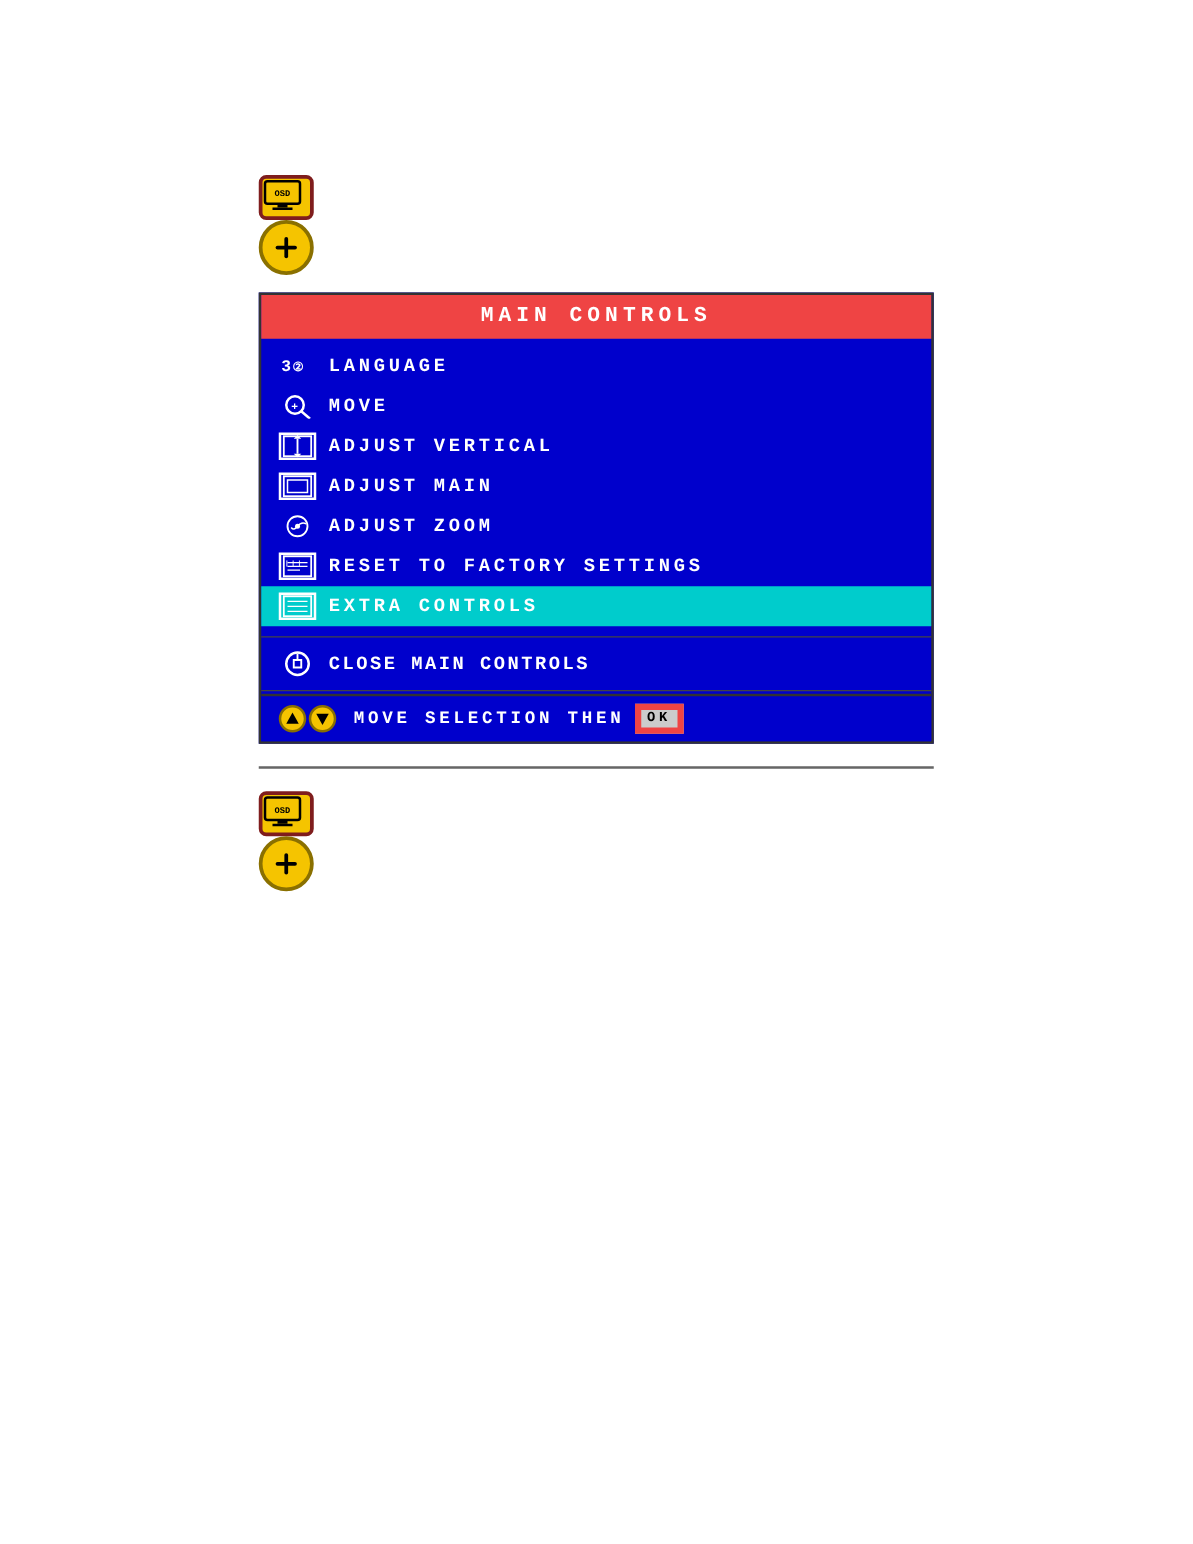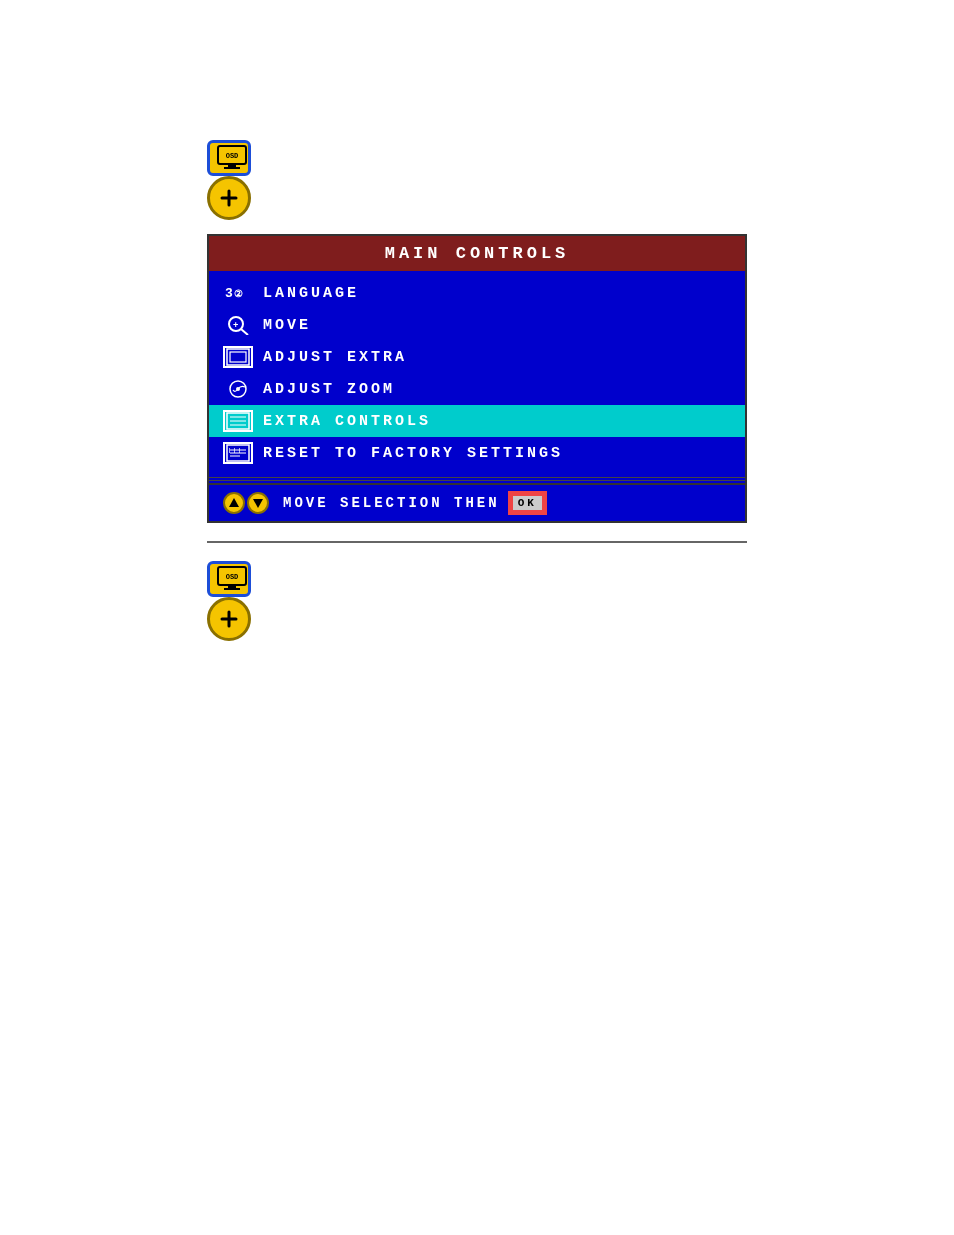--- a/index.html
+++ b/index.html
@@ -58,13 +58,13 @@
     
     .osd-icon {
       background: #f5c400;
-      border: 3px solid #1d4ed8;
+      border: 3px solid #7f1d1d;
       border-radius: 6px;
       width: 44px;
       height: 36px;
       display: flex;
       align-items: center;
-      justify-content: flex-end;
+      justify-content: flex-start;
     }
 
     .osd-icon .inner-text {

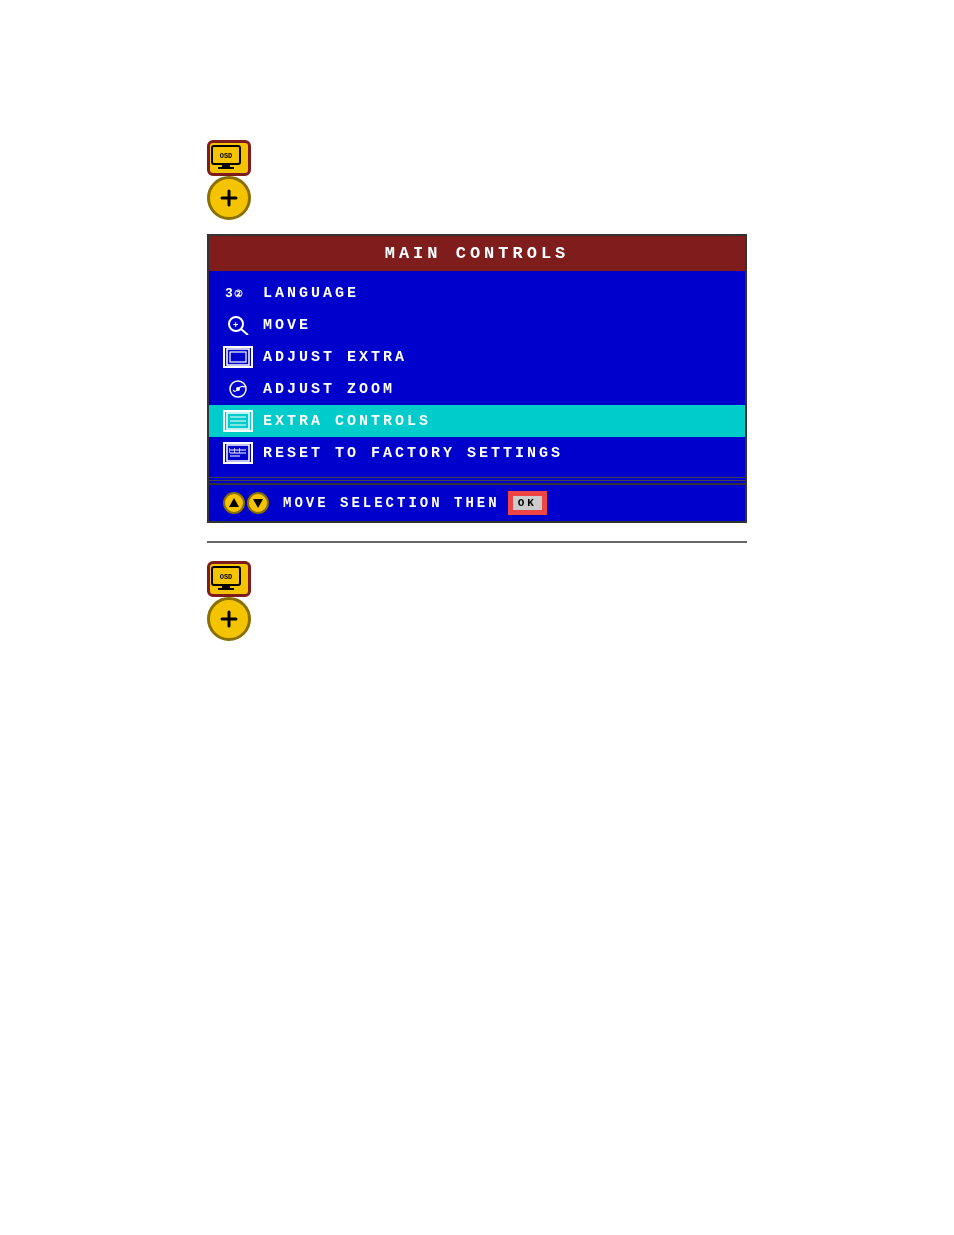--- a/index.html
+++ b/index.html
@@ -82,7 +82,7 @@
     }
 
     .menu-title-bar {
-      background: #7f1d1d;
+      background: #ef4444;
       color: #ffffff;
       text-align: center;
       padding: 8px 0;

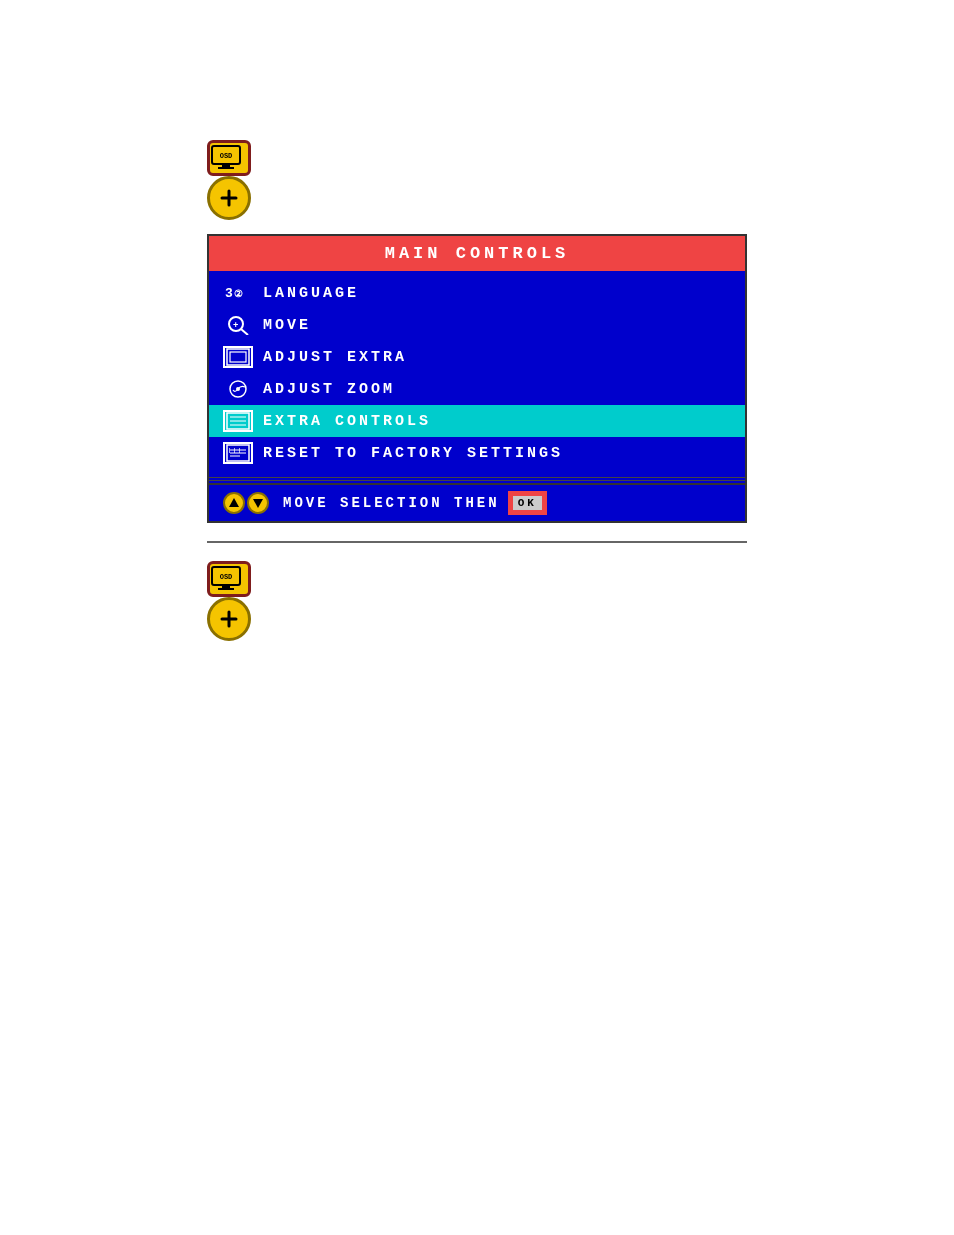--- a/index.html
+++ b/index.html
@@ -290,6 +290,17 @@
       </div>
 
 
+      <div class="menu-item">
+        <span class="item-icon boxed">
+          <svg width="24" height="18" viewBox="0 0 24 18">
+            <rect x="1" y="1" width="22" height="16" fill="none" stroke="#fff" stroke-width="1.5"></rect>
+            <line x1="12" y1="3" x2="12" y2="15" stroke="#fff" stroke-width="1.5"></line>
+            <polygon points="9,3 15,3 12,0" fill="#fff"></polygon>
+            <polygon points="9,15 15,15 12,18" fill="#fff"></polygon>
+          </svg>
+        </span>
+        <span class="item-label">ADJUST  VERTICAL</span>
+      </div>
 
       <div class="menu-item">
         <span class="item-icon boxed">

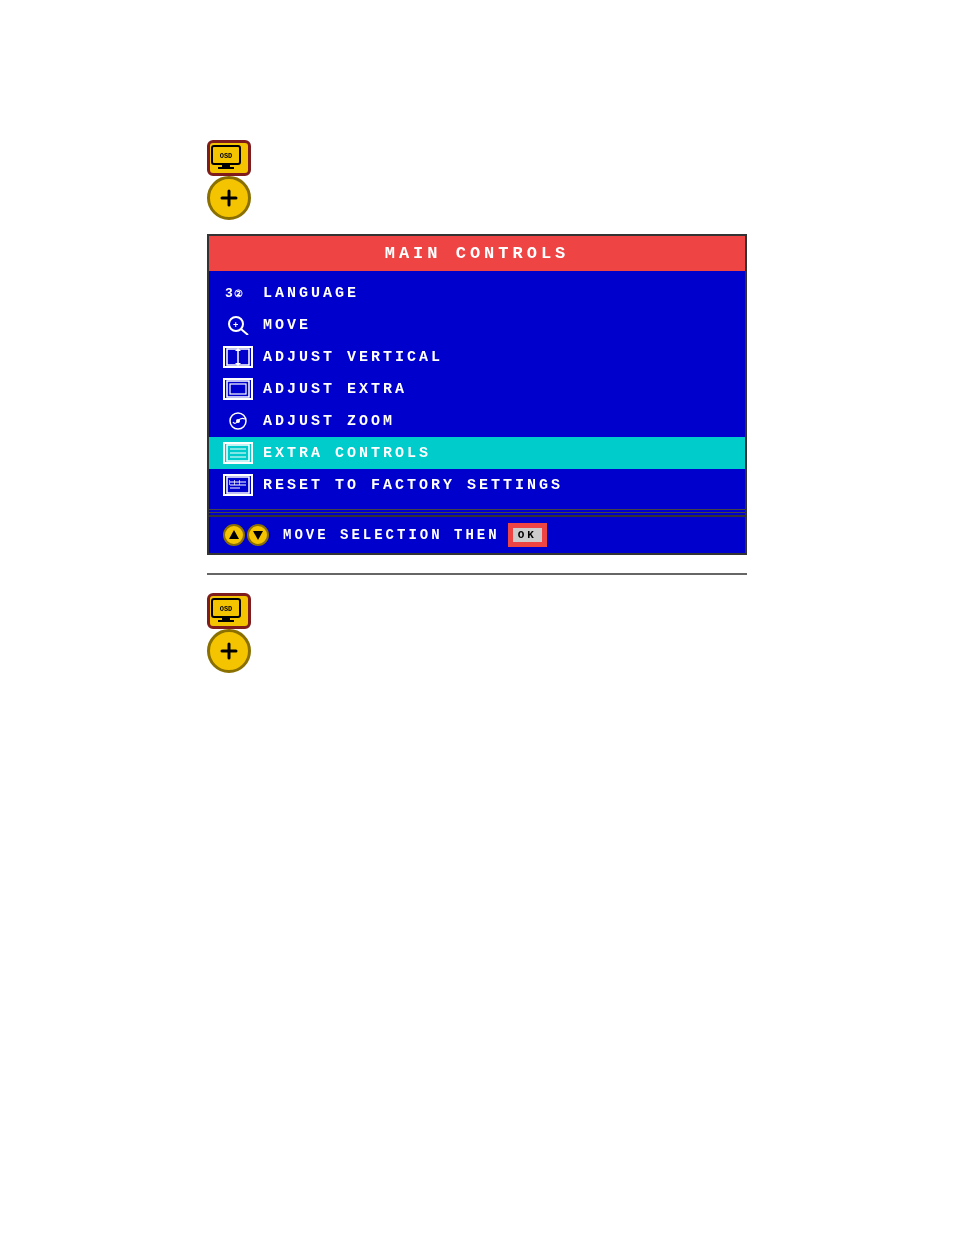--- a/index.html
+++ b/index.html
@@ -309,7 +309,7 @@
             <rect x="4" y="4" width="16" height="10" fill="none" stroke="#fff" stroke-width="1.2"></rect>
           </svg>
         </span>
-        <span class="item-label">ADJUST  EXTRA</span>
+        <span class="item-label">ADJUST  MAIN</span>
       </div>
 
       <div class="menu-item">

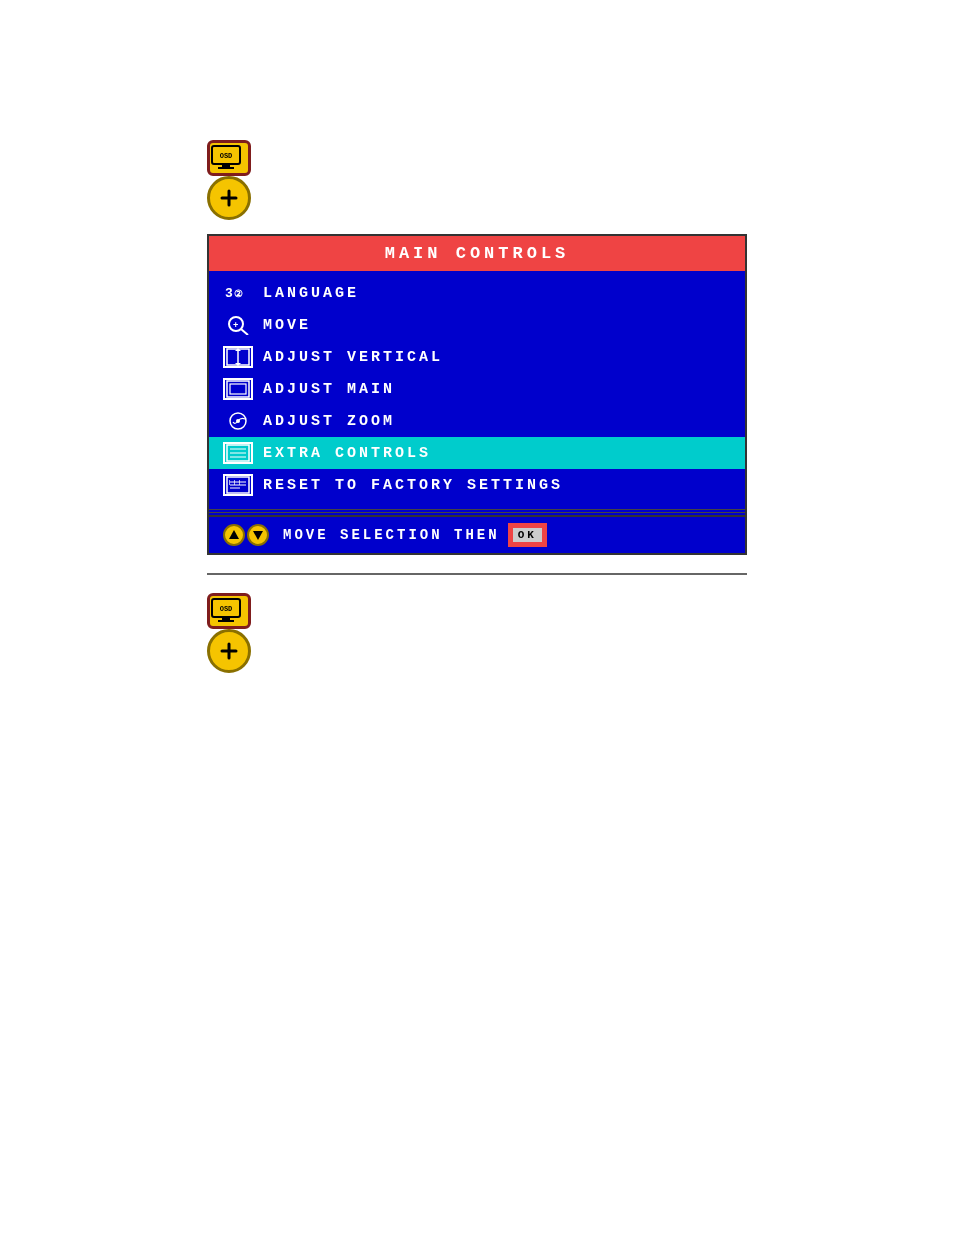--- a/index.html
+++ b/index.html
@@ -324,6 +324,19 @@
         <span class="item-label">ADJUST  ZOOM</span>
       </div>
 
+      <div class="menu-item">
+        <span class="item-icon boxed">
+          <svg width="24" height="18" viewBox="0 0 24 18">
+            <rect x="1" y="1" width="22" height="16" fill="none" stroke="#fff" stroke-width="1.5"></rect>
+            <line x1="4" y1="6" x2="20" y2="6" stroke="#fff" stroke-width="1"></line>
+            <line x1="4" y1="9" x2="20" y2="9" stroke="#fff" stroke-width="1"></line>
+            <line x1="4" y1="12" x2="14" y2="12" stroke="#fff" stroke-width="1"></line>
+            <text x="2" y="8" font-size="5" font-family="Courier New" fill="#fff">|||</text>
+          </svg>
+        </span>
+        <span class="item-label">RESET  TO  FACTORY  SETTINGS</span>
+      </div>
+
       <div class="menu-item highlighted">
         <span class="item-icon boxed" style="border-color:#ffffff;">
           <svg width="24" height="18" viewBox="0 0 24 18">
@@ -334,19 +347,6 @@
           </svg>
         </span>
         <span class="item-label">EXTRA  CONTROLS</span>
-      </div>
-
-      <div class="menu-item">
-        <span class="item-icon boxed">
-          <svg width="24" height="18" viewBox="0 0 24 18">
-            <rect x="1" y="1" width="22" height="16" fill="none" stroke="#fff" stroke-width="1.5"></rect>
-            <line x1="4" y1="6" x2="20" y2="6" stroke="#fff" stroke-width="1"></line>
-            <line x1="4" y1="9" x2="20" y2="9" stroke="#fff" stroke-width="1"></line>
-            <line x1="4" y1="12" x2="14" y2="12" stroke="#fff" stroke-width="1"></line>
-            <text x="2" y="8" font-size="5" font-family="Courier New" fill="#fff">|||</text>
-          </svg>
-        </span>
-        <span class="item-label">RESET  TO  FACTORY  SETTINGS</span>
       </div>
 
     </div>

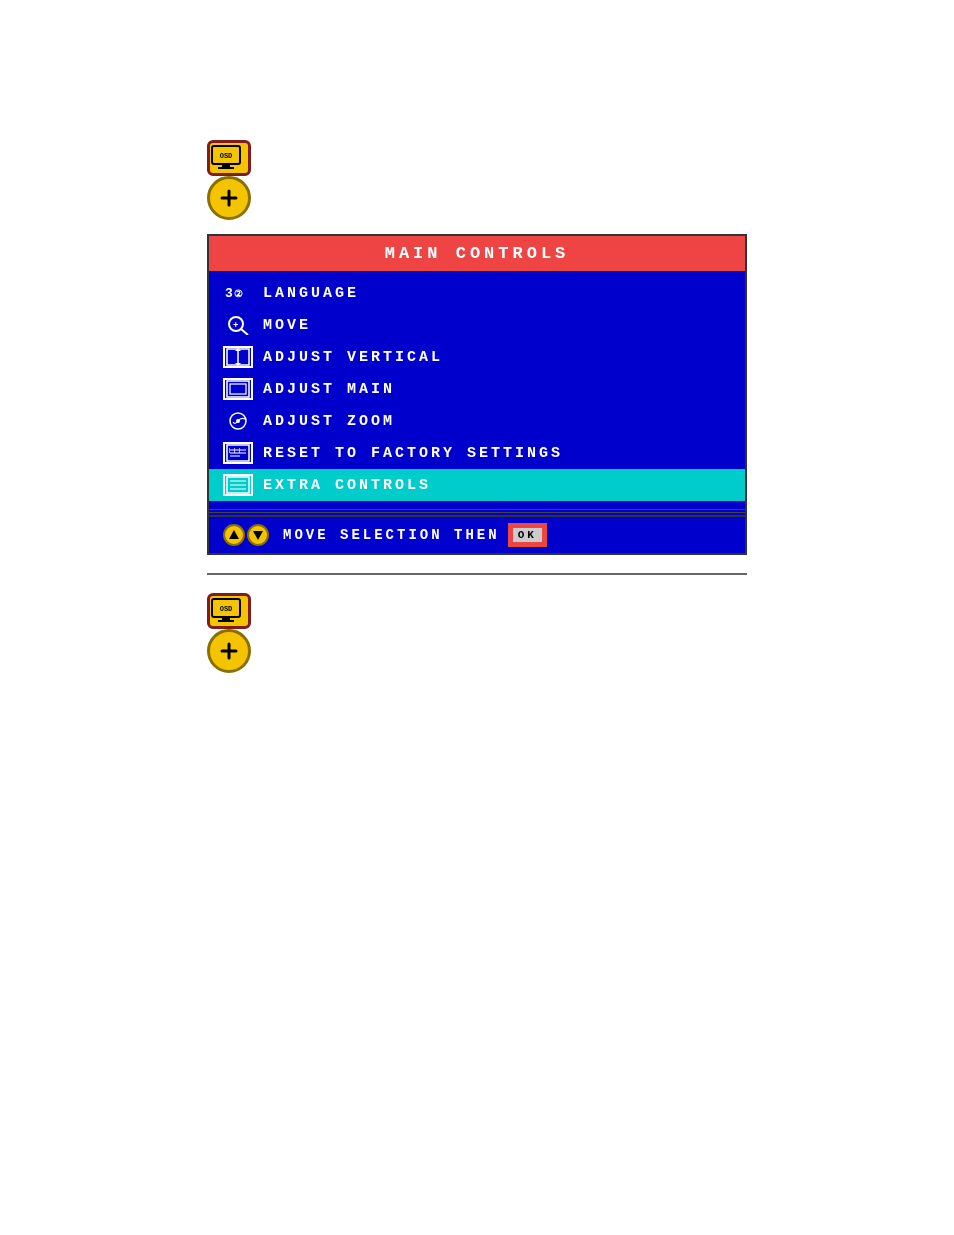--- a/index.html
+++ b/index.html
@@ -353,6 +353,16 @@
 
     <div class="menu-divider"></div>
 
+    <div class="close-item">
+      <span class="item-icon">
+        <svg width="26" height="22" viewBox="0 0 26 22">
+          <circle cx="13" cy="11" r="9" fill="none" stroke="#fff" stroke-width="2"></circle>
+          <polygon points="10,8 16,8 16,14 10,14" fill="none" stroke="#fff" stroke-width="1.5"></polygon>
+          <line x1="13" y1="3" x2="13" y2="8" stroke="#fff" stroke-width="1.5"></line>
+        </svg>
+      </span>
+      <span class="item-label">CLOSE  MAIN  CONTROLS</span>
+    </div>
 
     <div class="menu-divider"></div>
 

